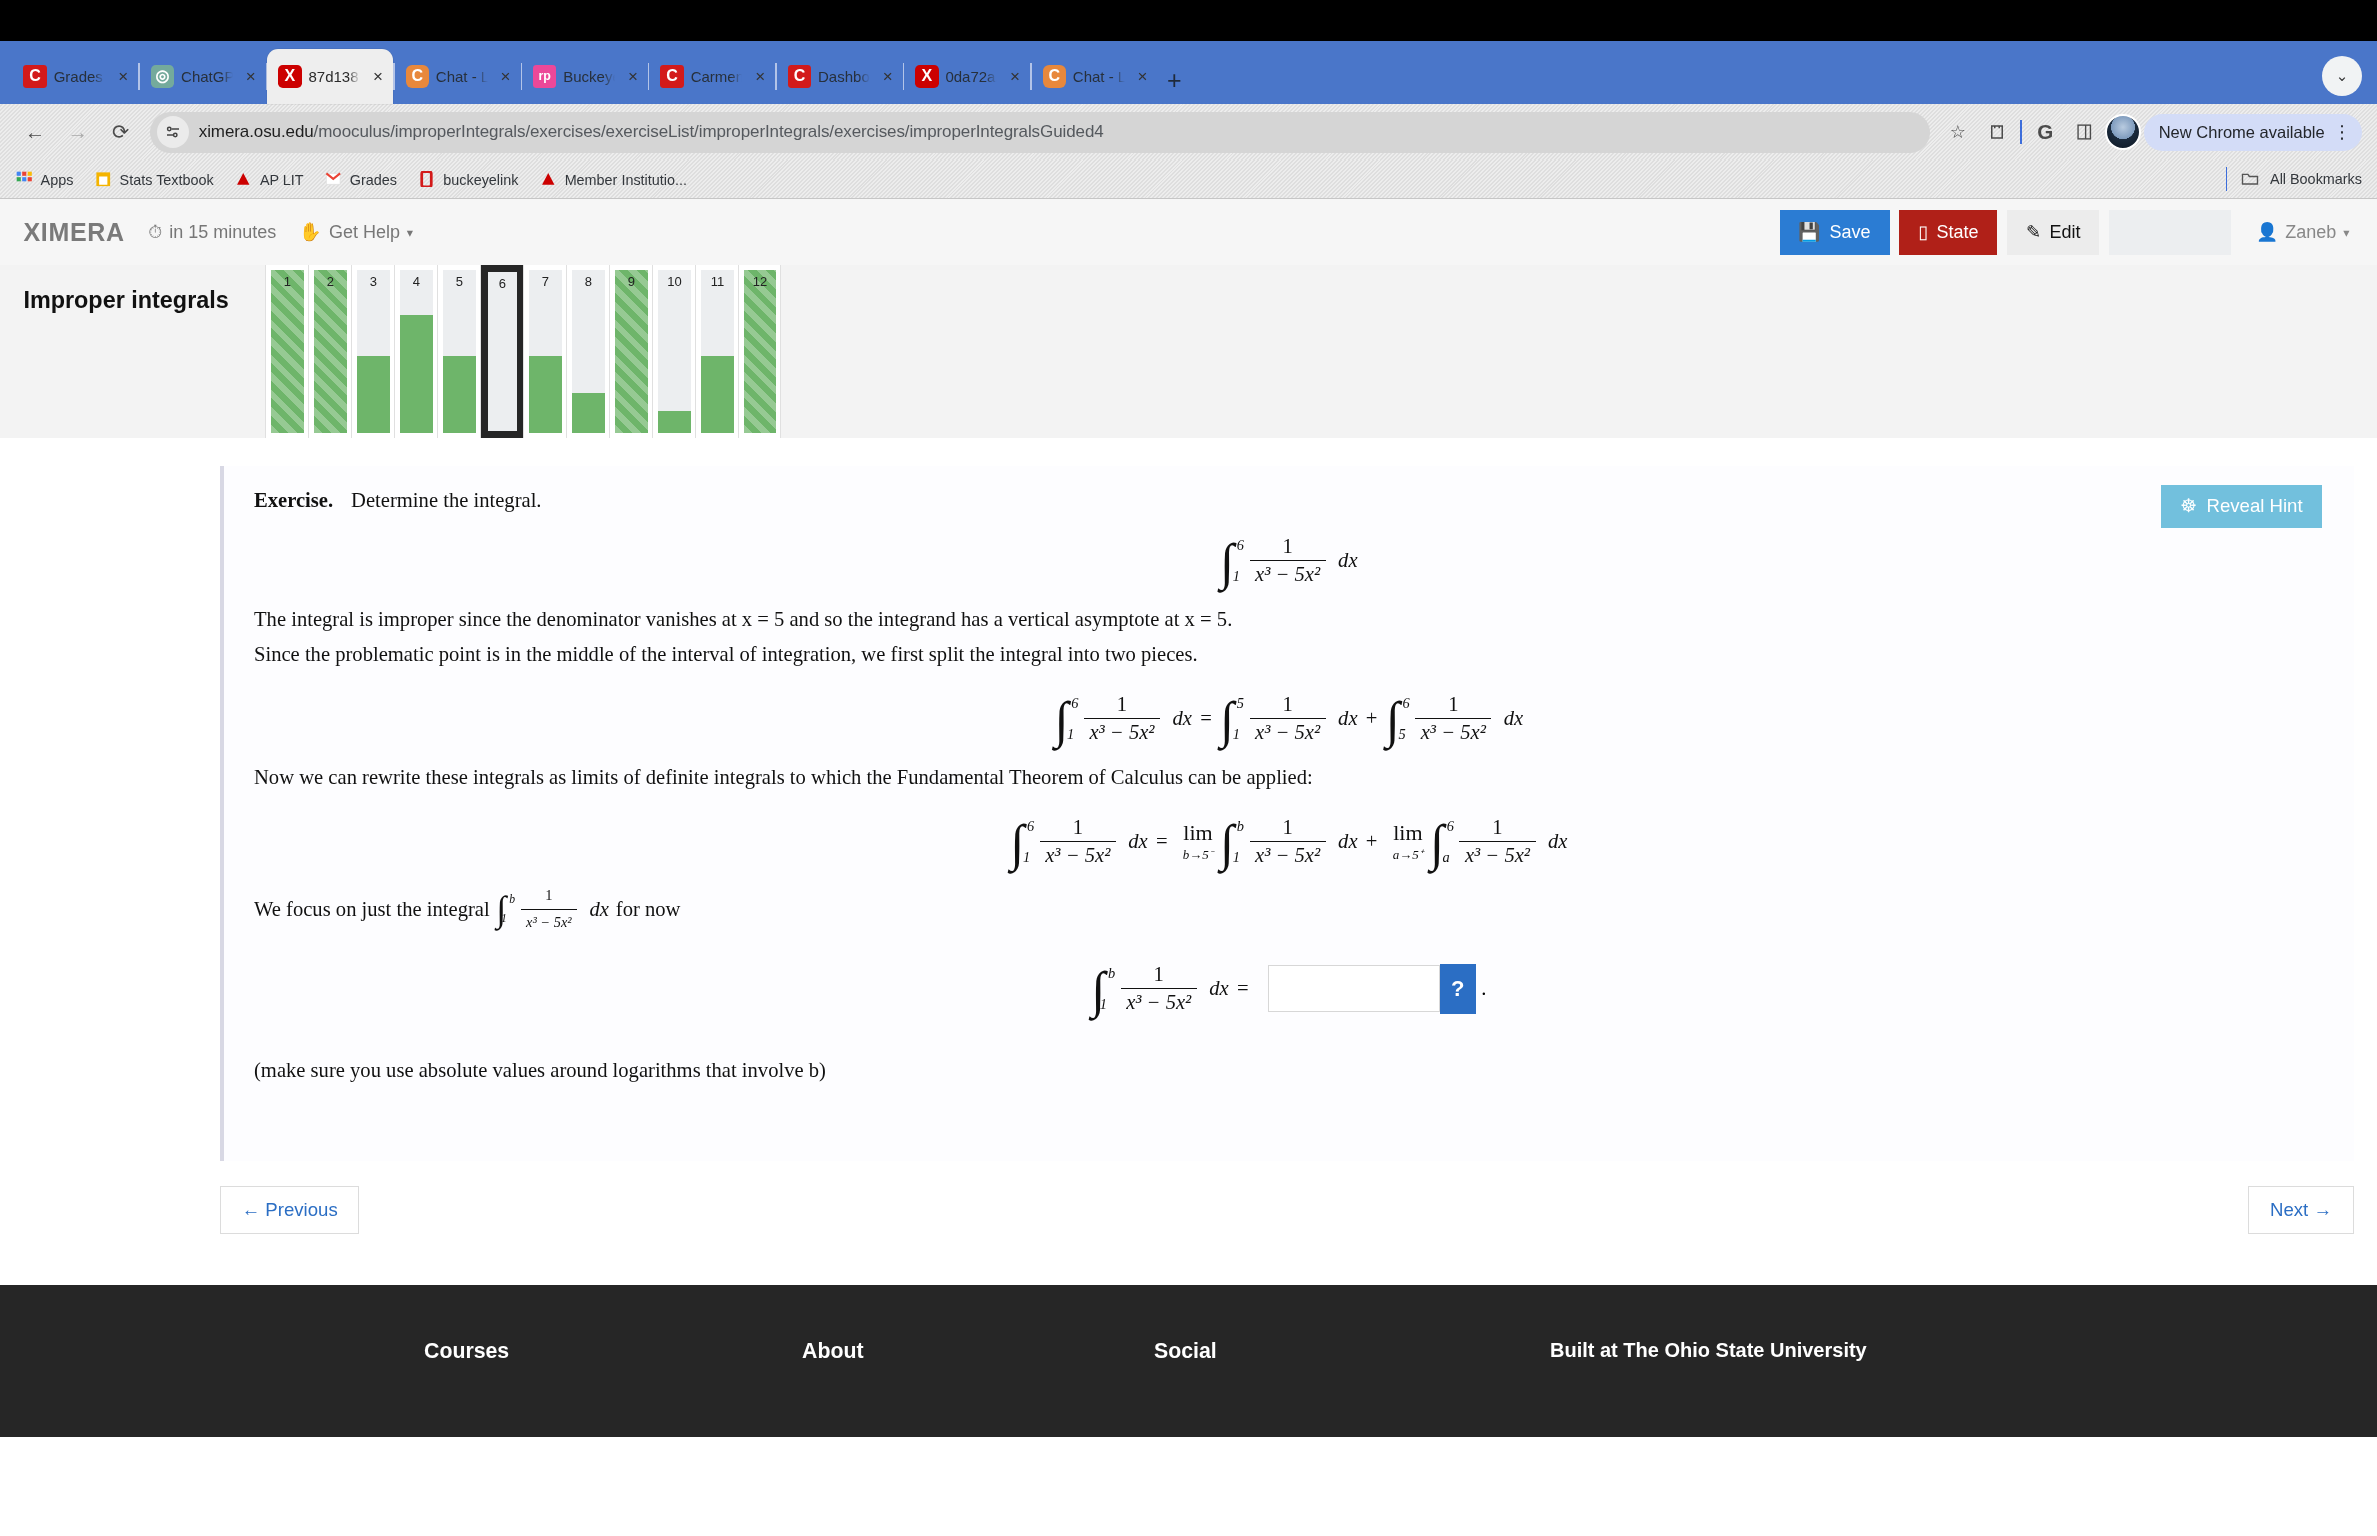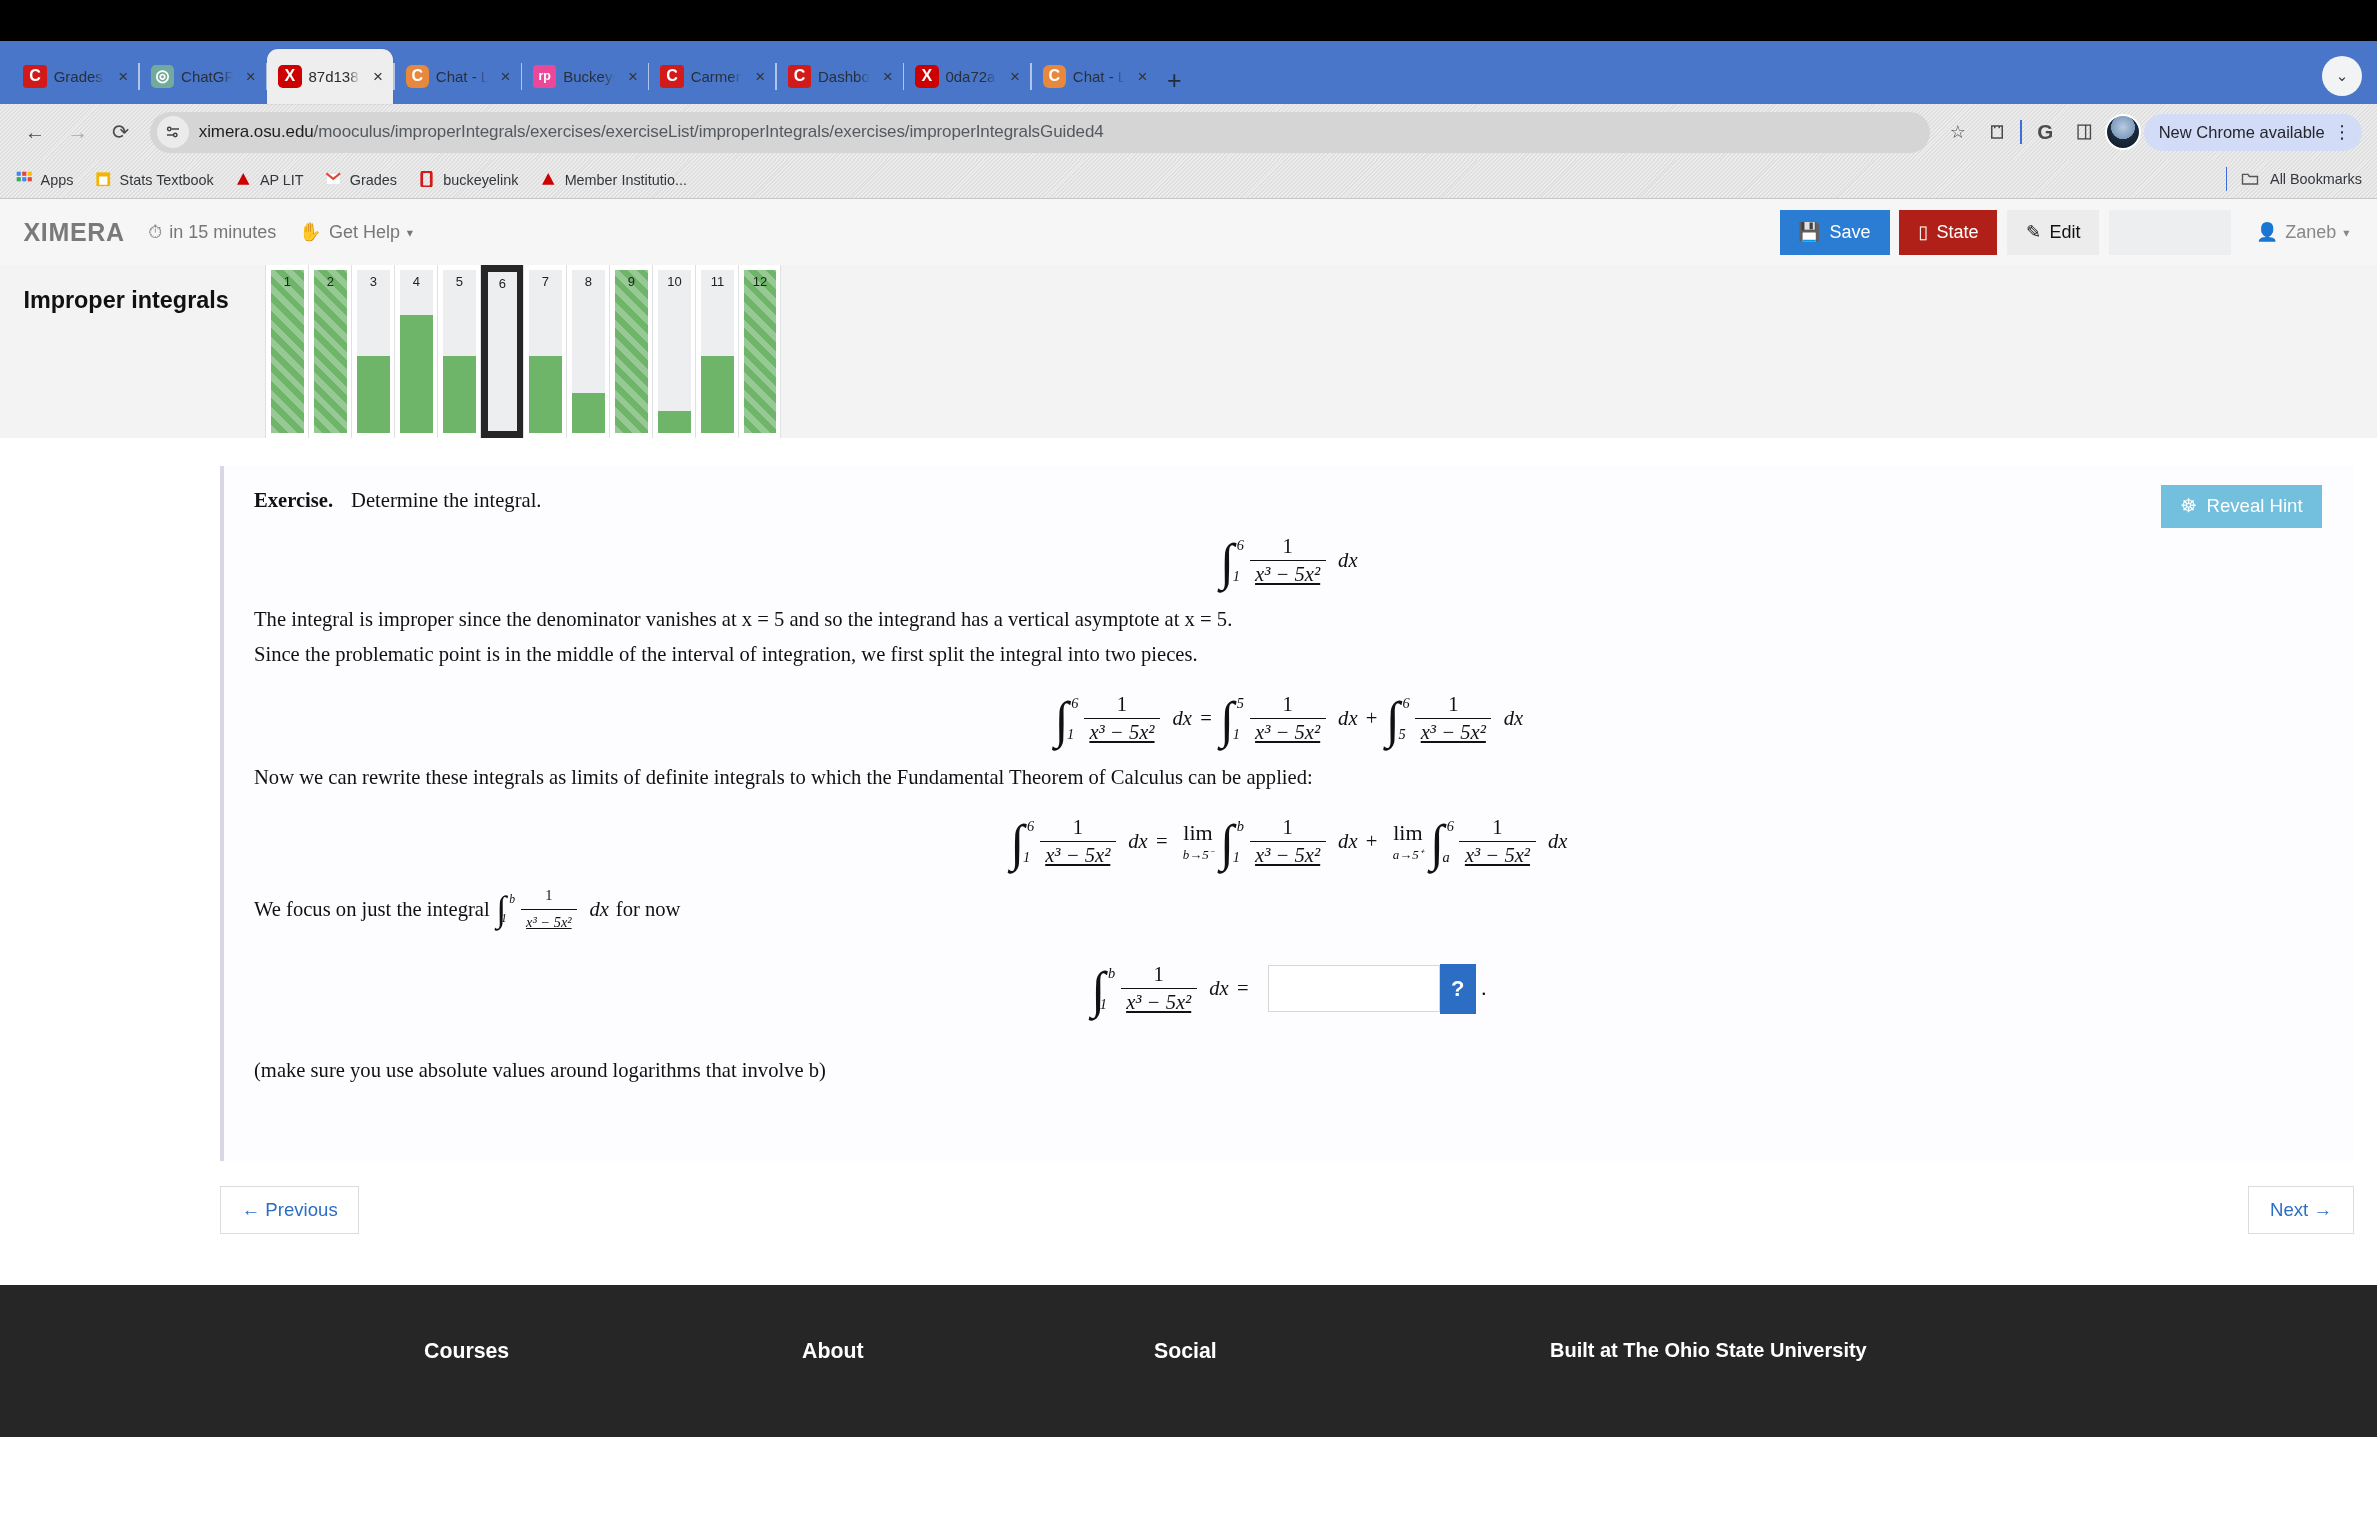--- a/index.html
+++ b/index.html
@@ -200,7 +200,7 @@
 
   
   .math { font-family: "Liberation Serif", serif; color: #111; display: inline-flex; align-items: center; }
-  .mi { font-style: italic; text-decoration: underline; }
+  .mi { font-style: italic; }
   .intsym {
     font-size: 51px; line-height: .72; position: relative; top: 1.4px;
     font-family: "Liberation Serif", serif; font-style: italic;

